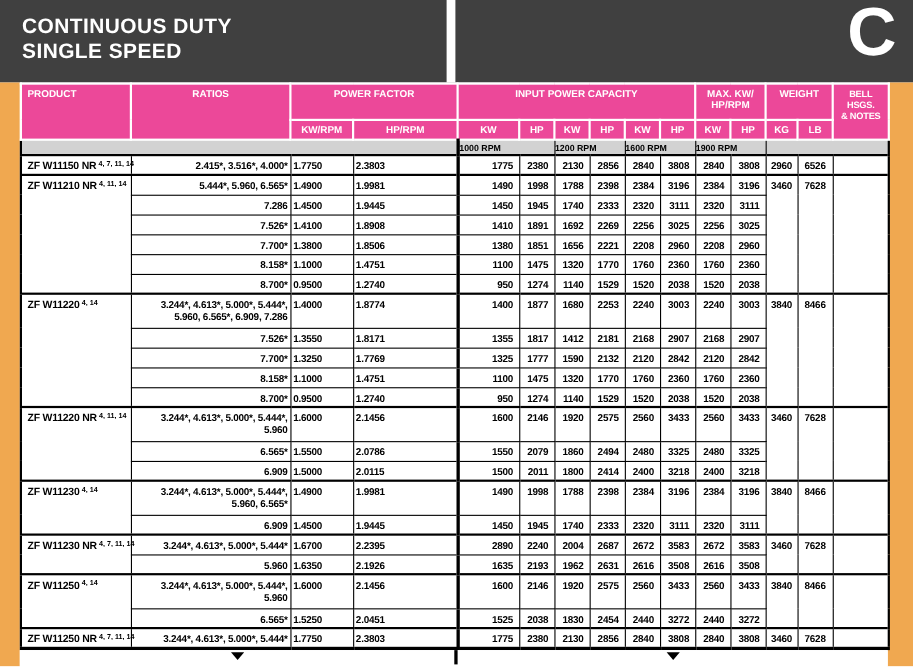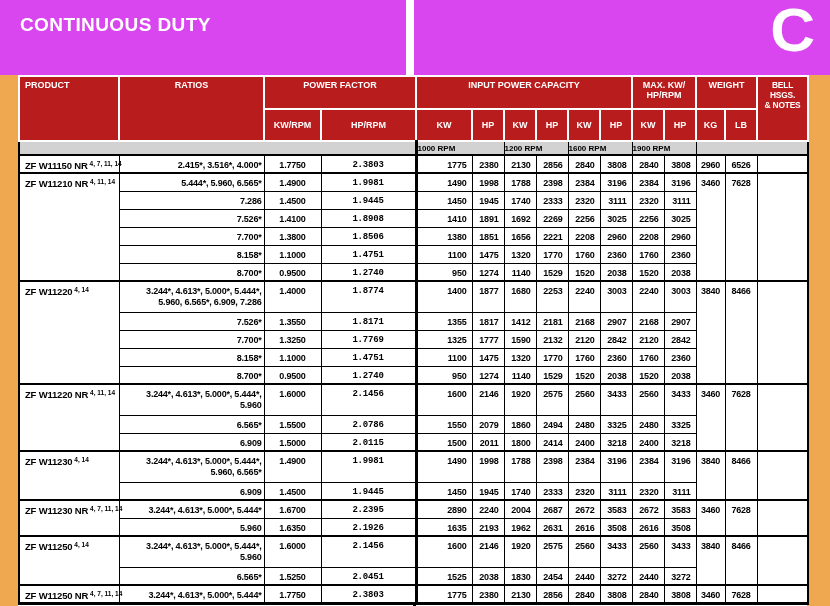--- a/index.html
+++ b/index.html
@@ -6,7 +6,7 @@
   .page{position:relative;width:830px;height:606px;background:#ffffff;overflow:hidden;
         font-family:"Liberation Sans",sans-serif;}
   
-  .top-band{position:absolute;left:0;top:0;width:830px;height:75px;background:#d946ef;}
+  .top-band{position:absolute;left:0;top:0;width:830px;height:75px;background:#404040;}
   .strip-left{position:absolute;left:0;top:75px;width:18px;height:531px;background:#F0A850;}
   .strip-right{position:absolute;left:807px;top:75px;width:23px;height:531px;background:#F0A850;}
   .band-divider{position:absolute;left:406px;top:0;width:8px;height:75px;background:#ffffff;}

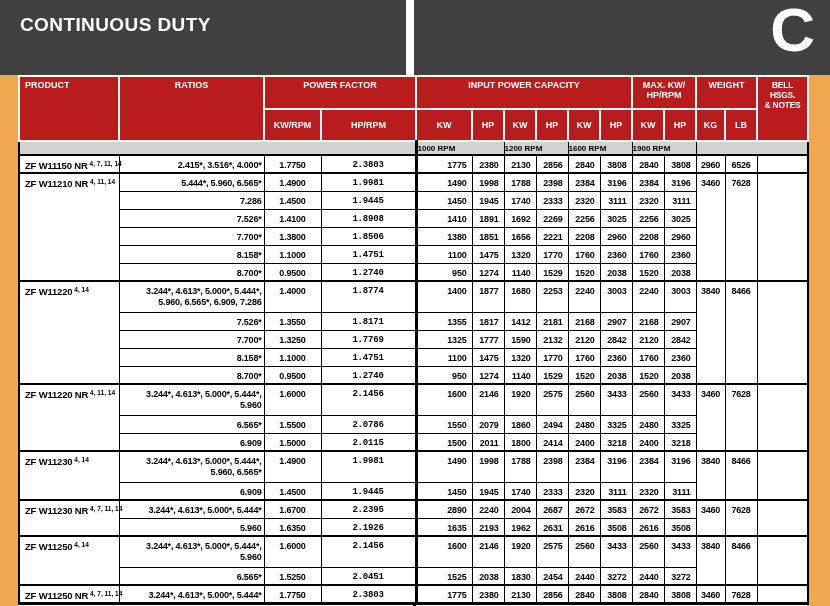--- a/index.html
+++ b/index.html
@@ -58,6 +58,7 @@
   <div class="top-band">
     <div class="page-title">
       <div>CONTINUOUS DUTY</div>
+      <div>SINGLE SPEED</div>
     </div>
     <div class="band-divider"></div>
     <div class="section-letter">C</div>

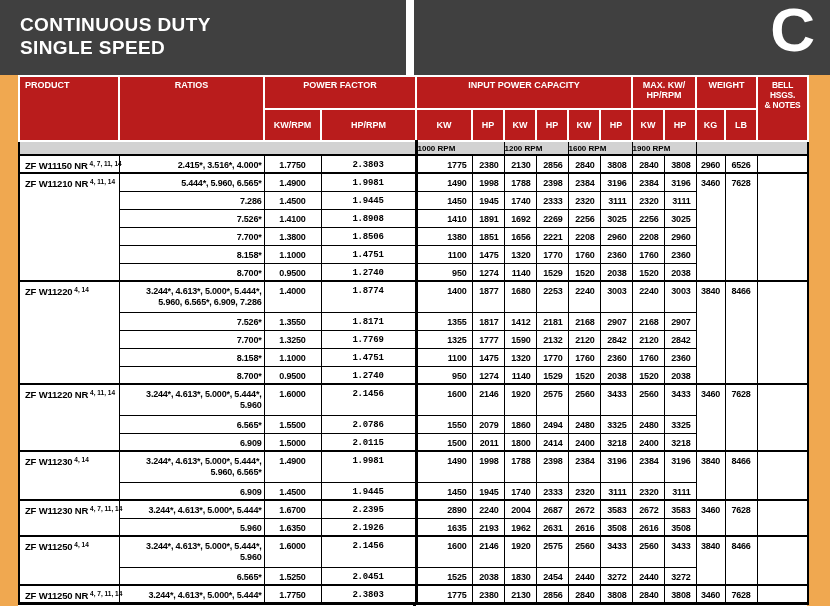--- a/index.html
+++ b/index.html
@@ -16,7 +16,7 @@
   
   .content{position:absolute;left:18px;top:75px;width:789px;}
   table{border-collapse:collapse;table-layout:fixed;width:789px;}
-  thead th{background:#b91c1c;color:#fff;border:2px solid #fff;font-weight:bold;
+  thead th{background:#ec4899;color:#fff;border:2px solid #fff;font-weight:bold;
            font-size:9px;vertical-align:top;padding:3px 1px;text-align:center;white-space:pre-line;}
   thead tr.h1{height:33px;}
   thead tr.h2{height:32px;}

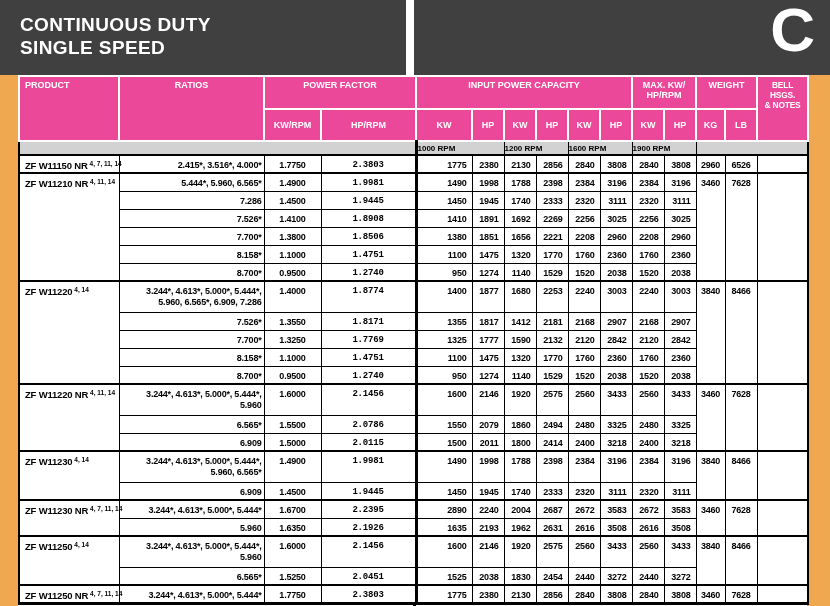--- a/index.html
+++ b/index.html
@@ -19,7 +19,7 @@
   thead th{background:#ec4899;color:#fff;border:2px solid #fff;font-weight:bold;
            font-size:9px;vertical-align:top;padding:3px 1px;text-align:center;white-space:pre-line;}
   thead tr.h1{height:33px;}
-  thead tr.h2{height:32px;}
+  thead tr.h2{height:18px;}
   thead tr.h2 th{vertical-align:middle;padding:0;}
   th.al{text-align:left;padding-left:5px;}
   th.bell{font-size:8.4px;letter-spacing:-.2px;margin-top:30px;}

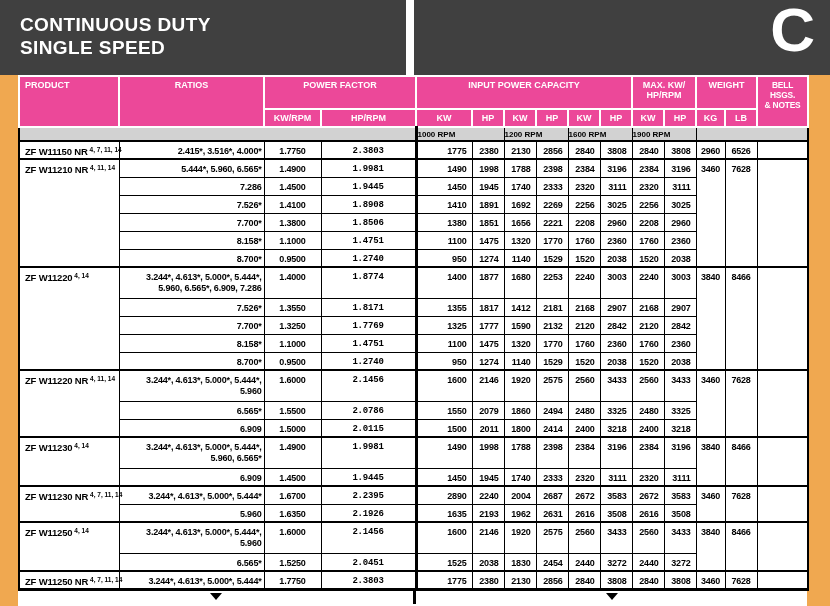--- a/index.html
+++ b/index.html
@@ -36,7 +36,7 @@
   tbody tr:last-child td{border-bottom:3px solid #000;}
   td.c-prod{border-left:2px solid #000;text-align:left;padding-left:5px;font-size:9.5px;white-space:nowrap;}
   td.c-ratio{text-align:right;padding-left:6px;}
-  td.c-pf{text-align:center;}
+  td.c-pf{}
   td.mid{border-right:3px solid #000;font-family:Liberation Mono, monospace;}
   td.c-val{text-align:right;padding-right:5px;}
   td.c-wt{text-align:center;}

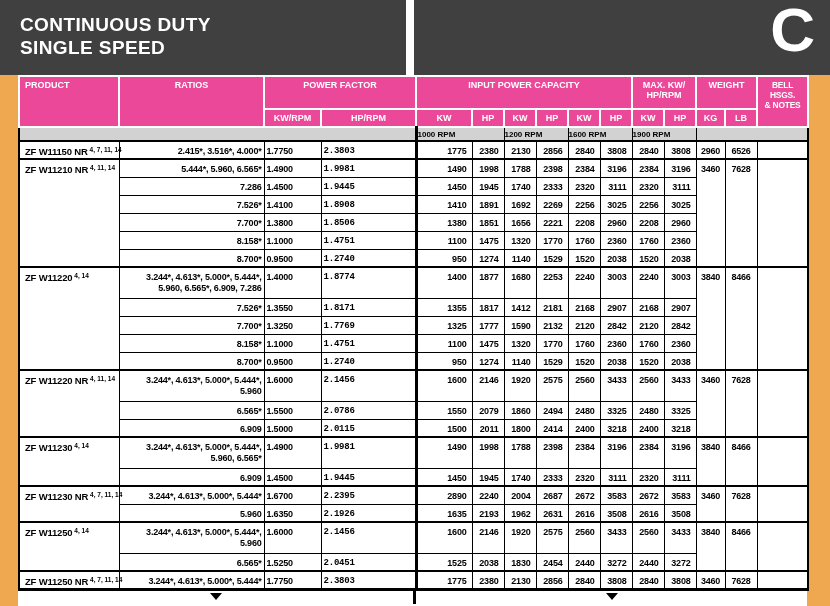--- a/index.html
+++ b/index.html
@@ -37,7 +37,7 @@
   td.c-prod{border-left:2px solid #000;text-align:left;padding-left:5px;font-size:9.5px;white-space:nowrap;}
   td.c-ratio{text-align:right;padding-left:6px;}
   td.c-pf{}
-  td.mid{border-right:3px solid #000;font-family:Liberation Mono, monospace;}
+  td.mid{border-right:3px solid #000;}
   td.c-val{text-align:right;padding-right:5px;}
   td.c-wt{text-align:center;}
   td.c-note{border-right:2px solid #000;}

